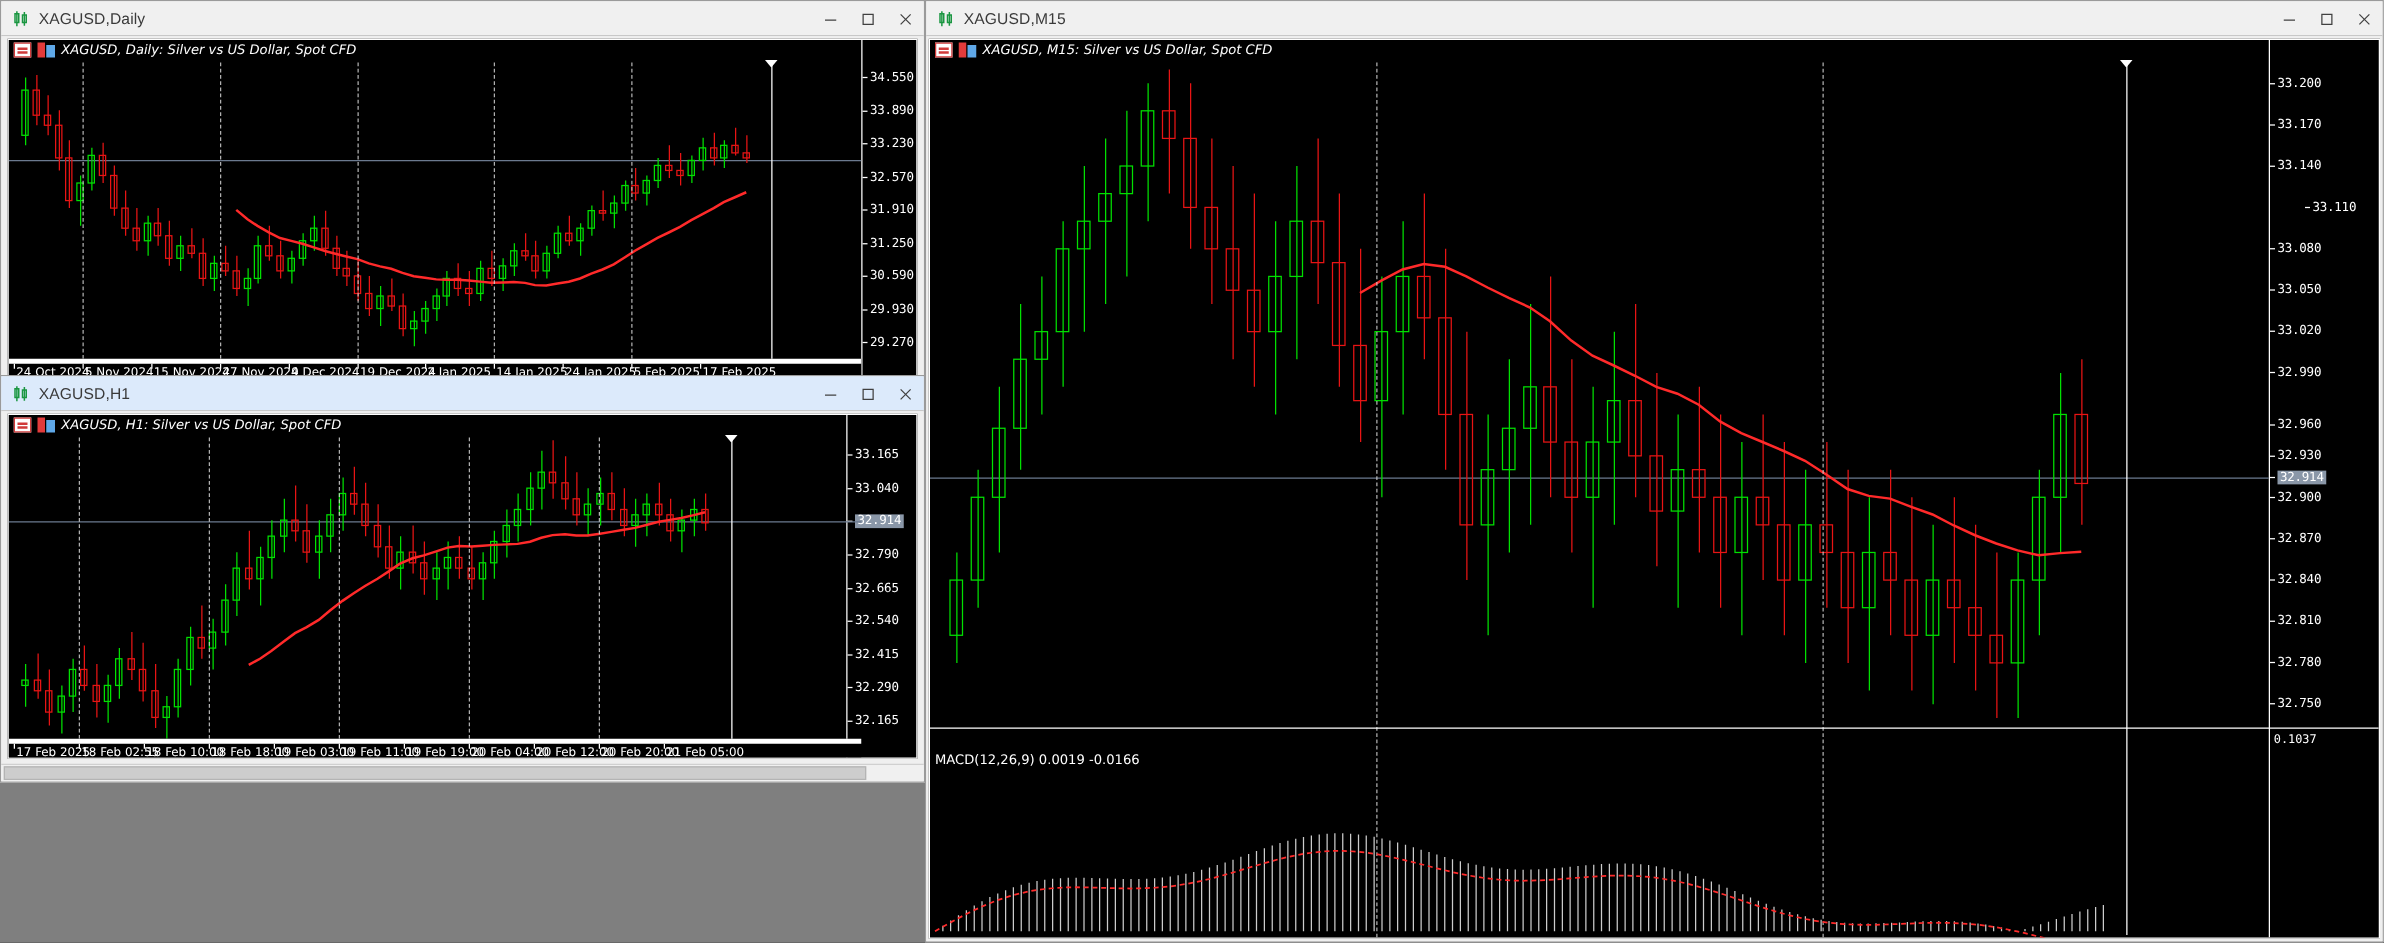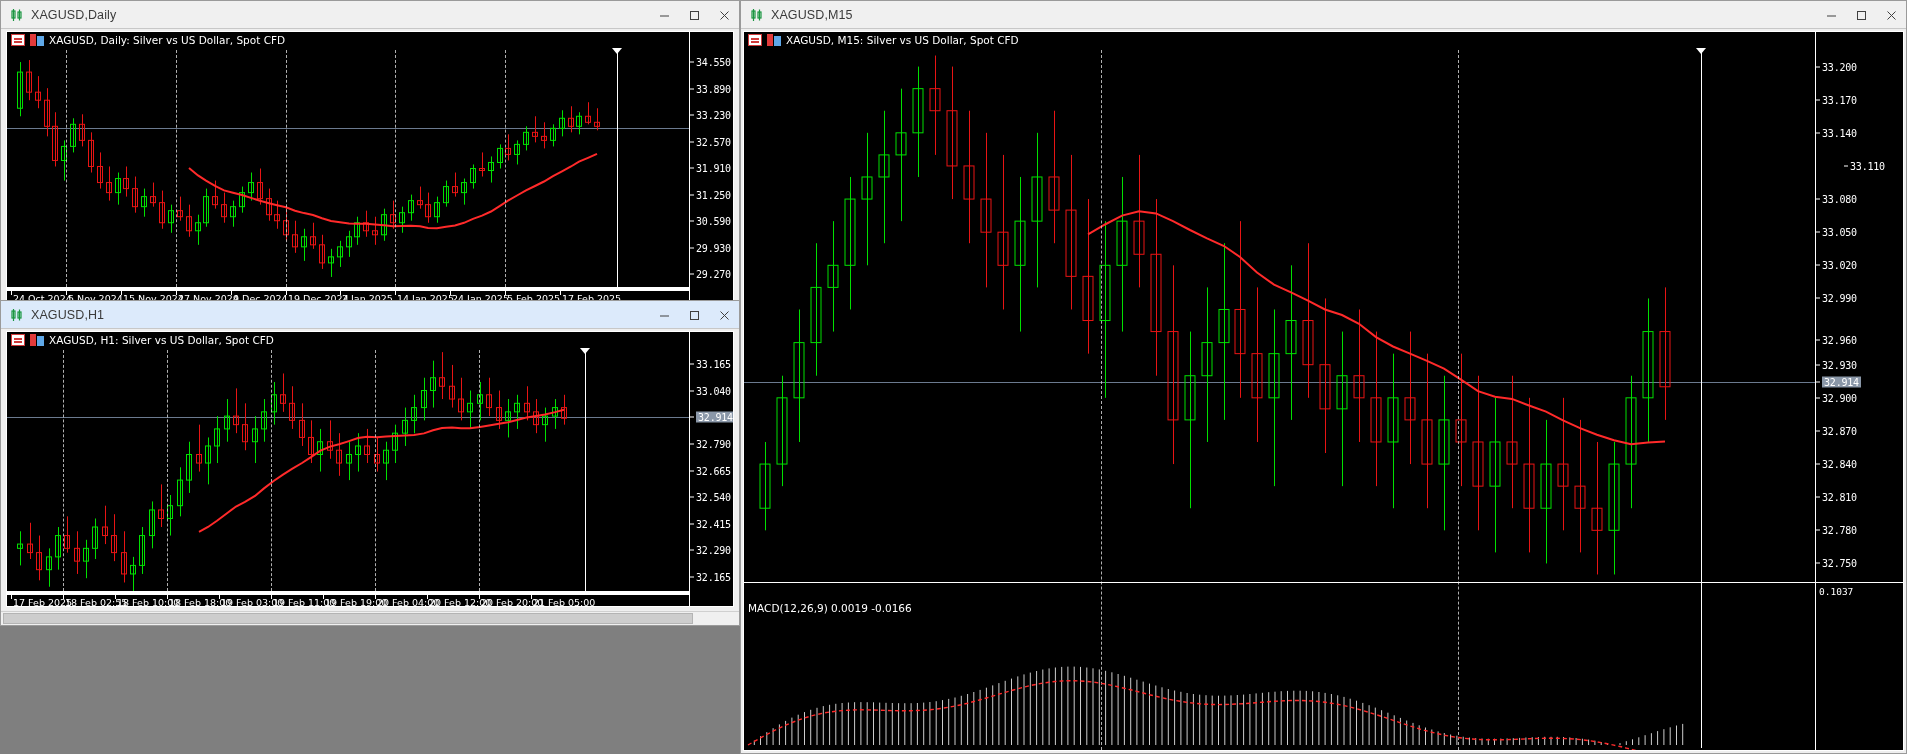--- a/index.html
+++ b/index.html
@@ -35,7 +35,7 @@
     position: absolute; left: 0; top: 0; height: 16px;
     display: flex; align-items: center; gap: 5px; padding-left: 4px; z-index: 6;
   }
-  .chart-header .lbl { color: #ffffff; font-size: 10.5px; font-family: "DejaVu Sans", sans-serif; white-space: nowrap; }
+  .chart-header .lbl { color: #ffffff; font-size: 10.5px; font-family: "DejaVu Sans", sans-serif; white-space: nowrap; font-style: italic; }
   .ico-data { width: 14px; height: 12px; background: #fff; border: 1px solid #d03a3a; position: relative; }
   .ico-data::before, .ico-data::after {
     content: ""; position: absolute; left: 2px; right: 2px; height: 1.5px; background: #d03a3a;

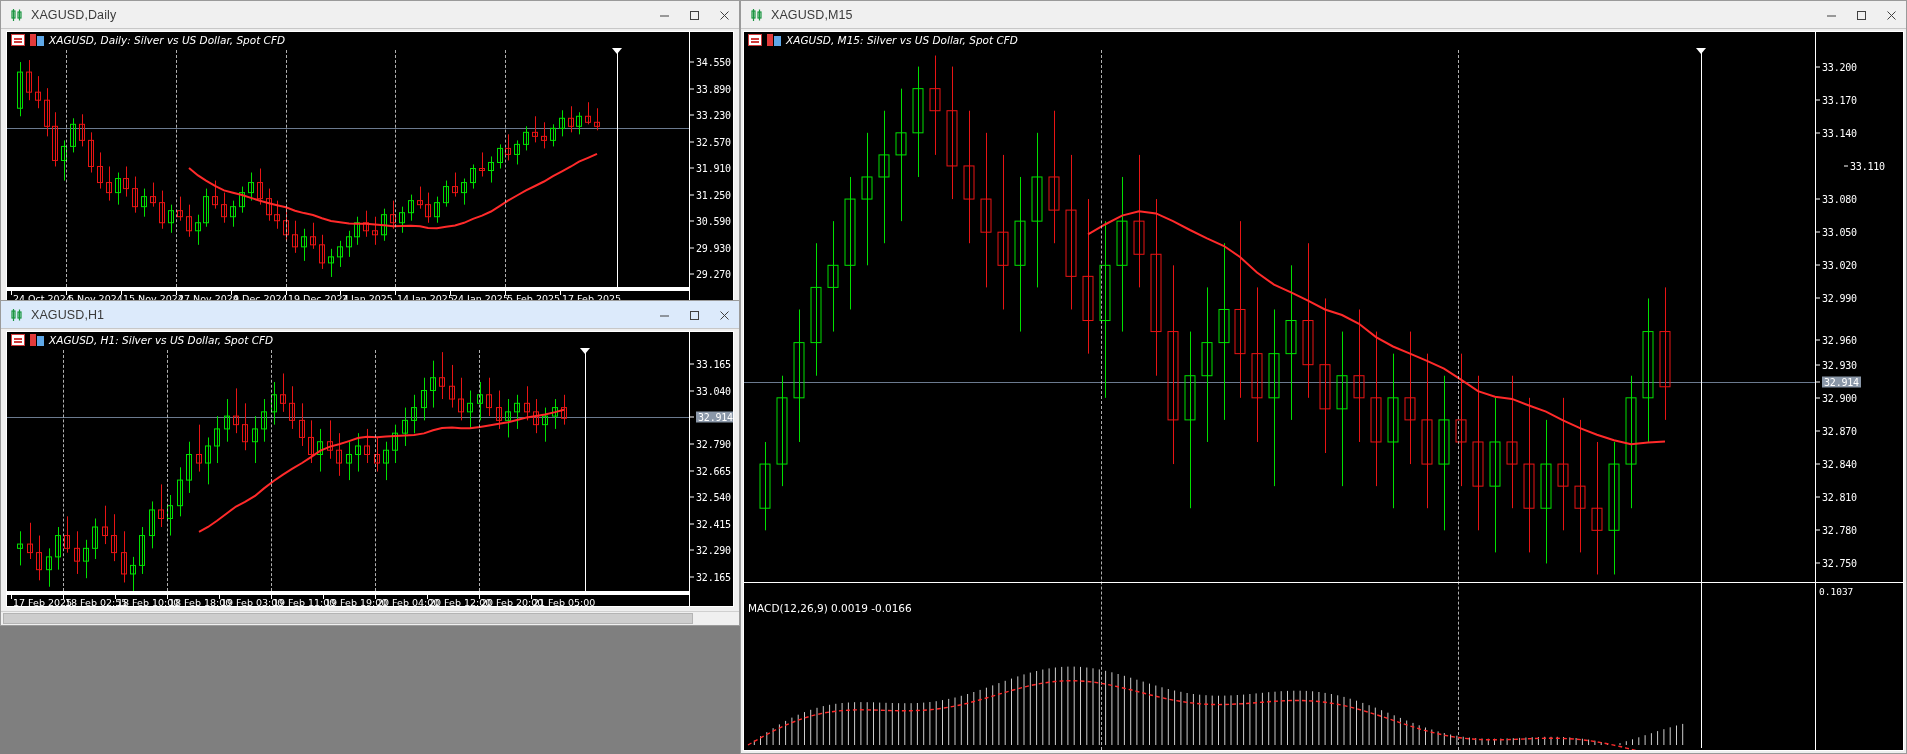--- a/index.html
+++ b/index.html
@@ -385,7 +385,7 @@
           <span class="lbl">XAGUSD, H1:  Silver vs US Dollar, Spot CFD</span>
         </div>
         <div class="plot" id="plot-h1">
-            <div class="price-axis" style="width: 44px;">
+            <div class="price-axis" style="width: 56px;">
               <div class="tick" style="top: 31.8628px;">
                 <span class="dash"></span>
                 <span class="val">33.165</span>

